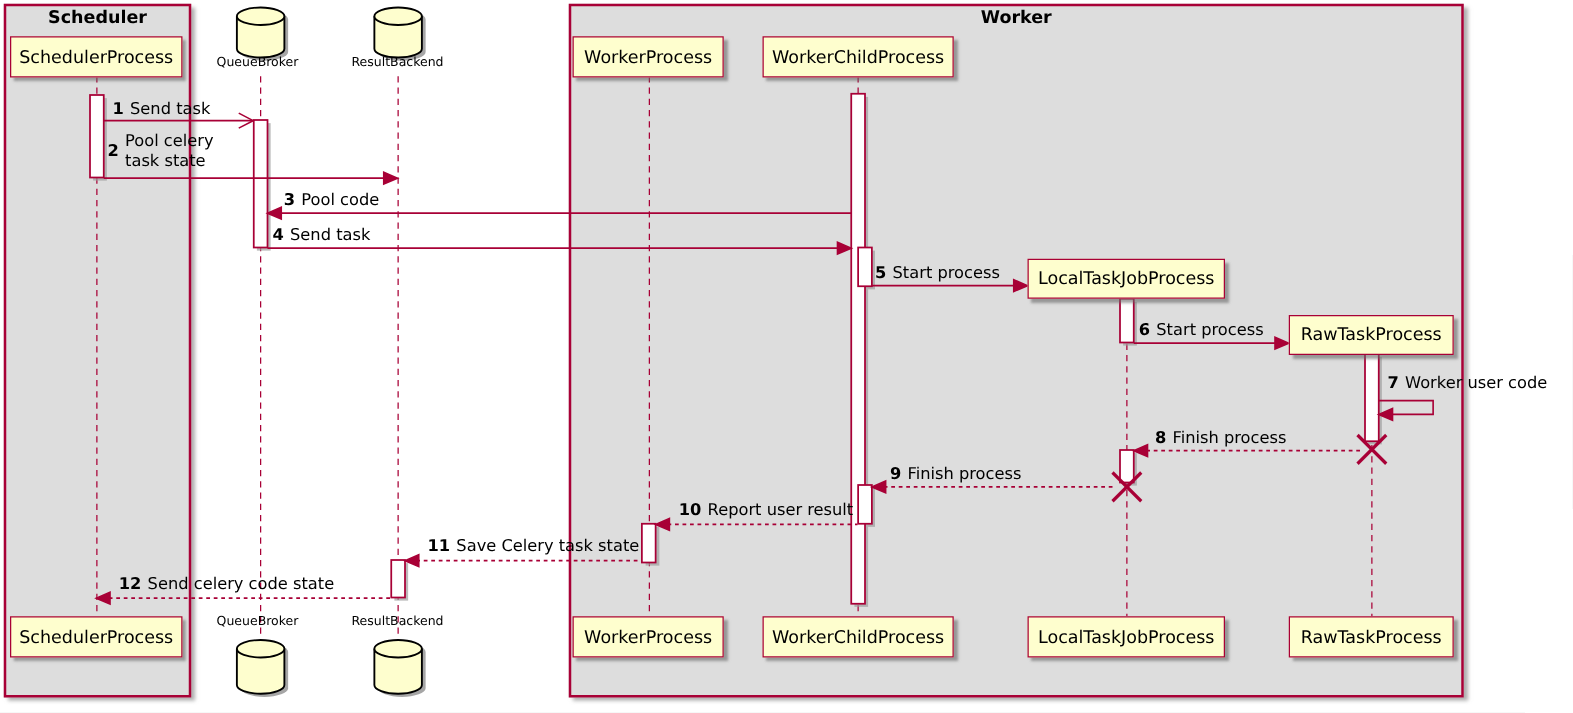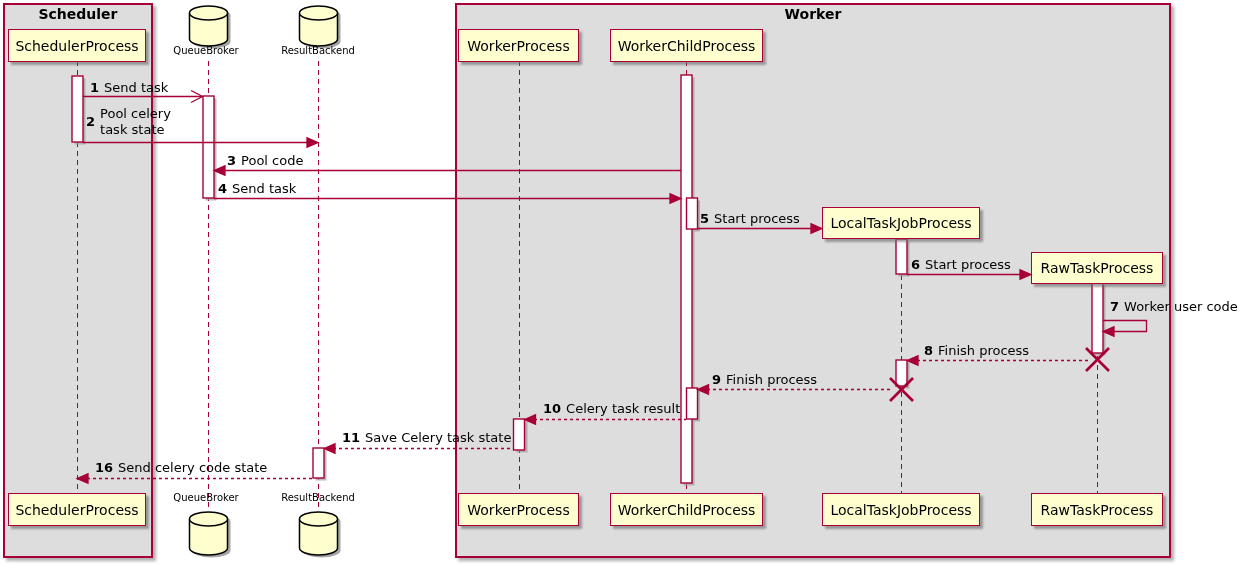--- a/index.html
+++ b/index.html
@@ -201,7 +201,7 @@
   </div>
   <div class="msg-label" style="left:543px;top:401px;">
     <span class="num">10</span>
-    <span class="msg-text">Celery task result</span>
+    <span class="msg-text">Report user result</span>
   </div>
   <div class="msg-label" style="left:342px;top:430px;text-align:center;">
     <span class="num">11</span>

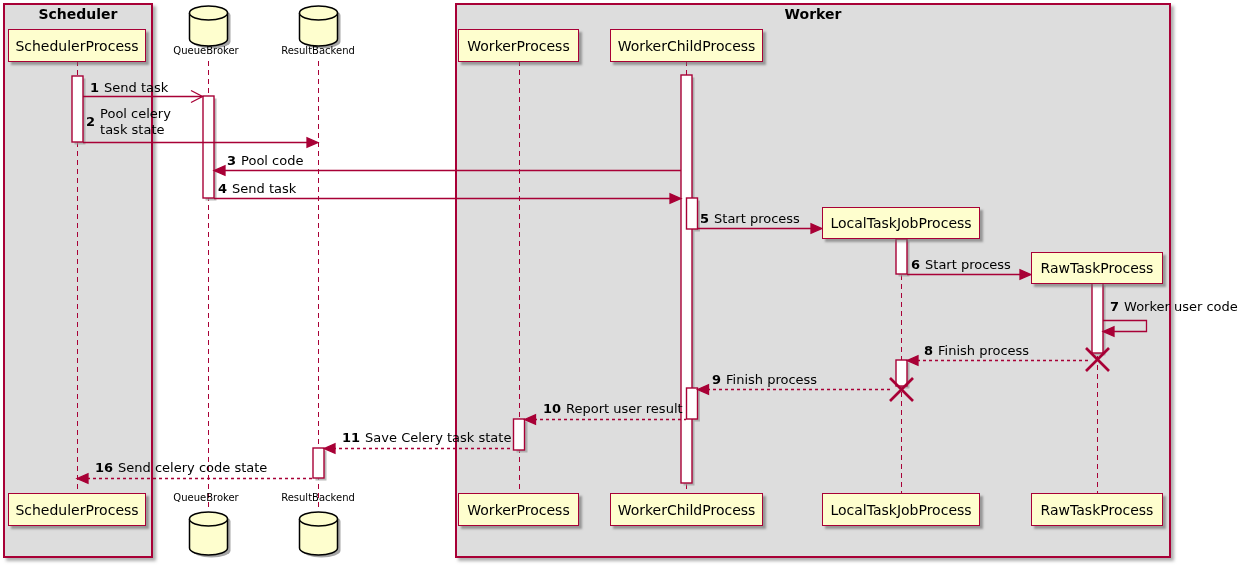--- a/index.html
+++ b/index.html
@@ -208,7 +208,7 @@
     <span class="msg-text">Save Celery task state</span>
   </div>
   <div class="msg-label" style="left:95px;top:460px;">
-    <span class="num">16</span>
+    <span class="num">12</span>
     <span class="msg-text">Send celery code state</span>
   </div>
 

